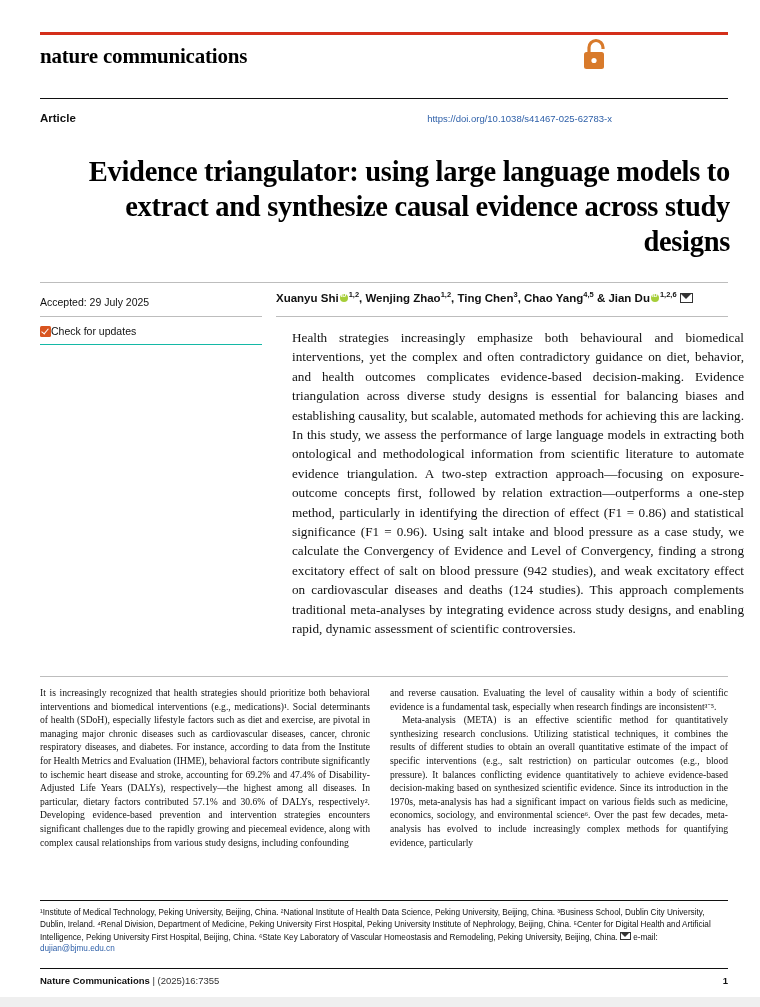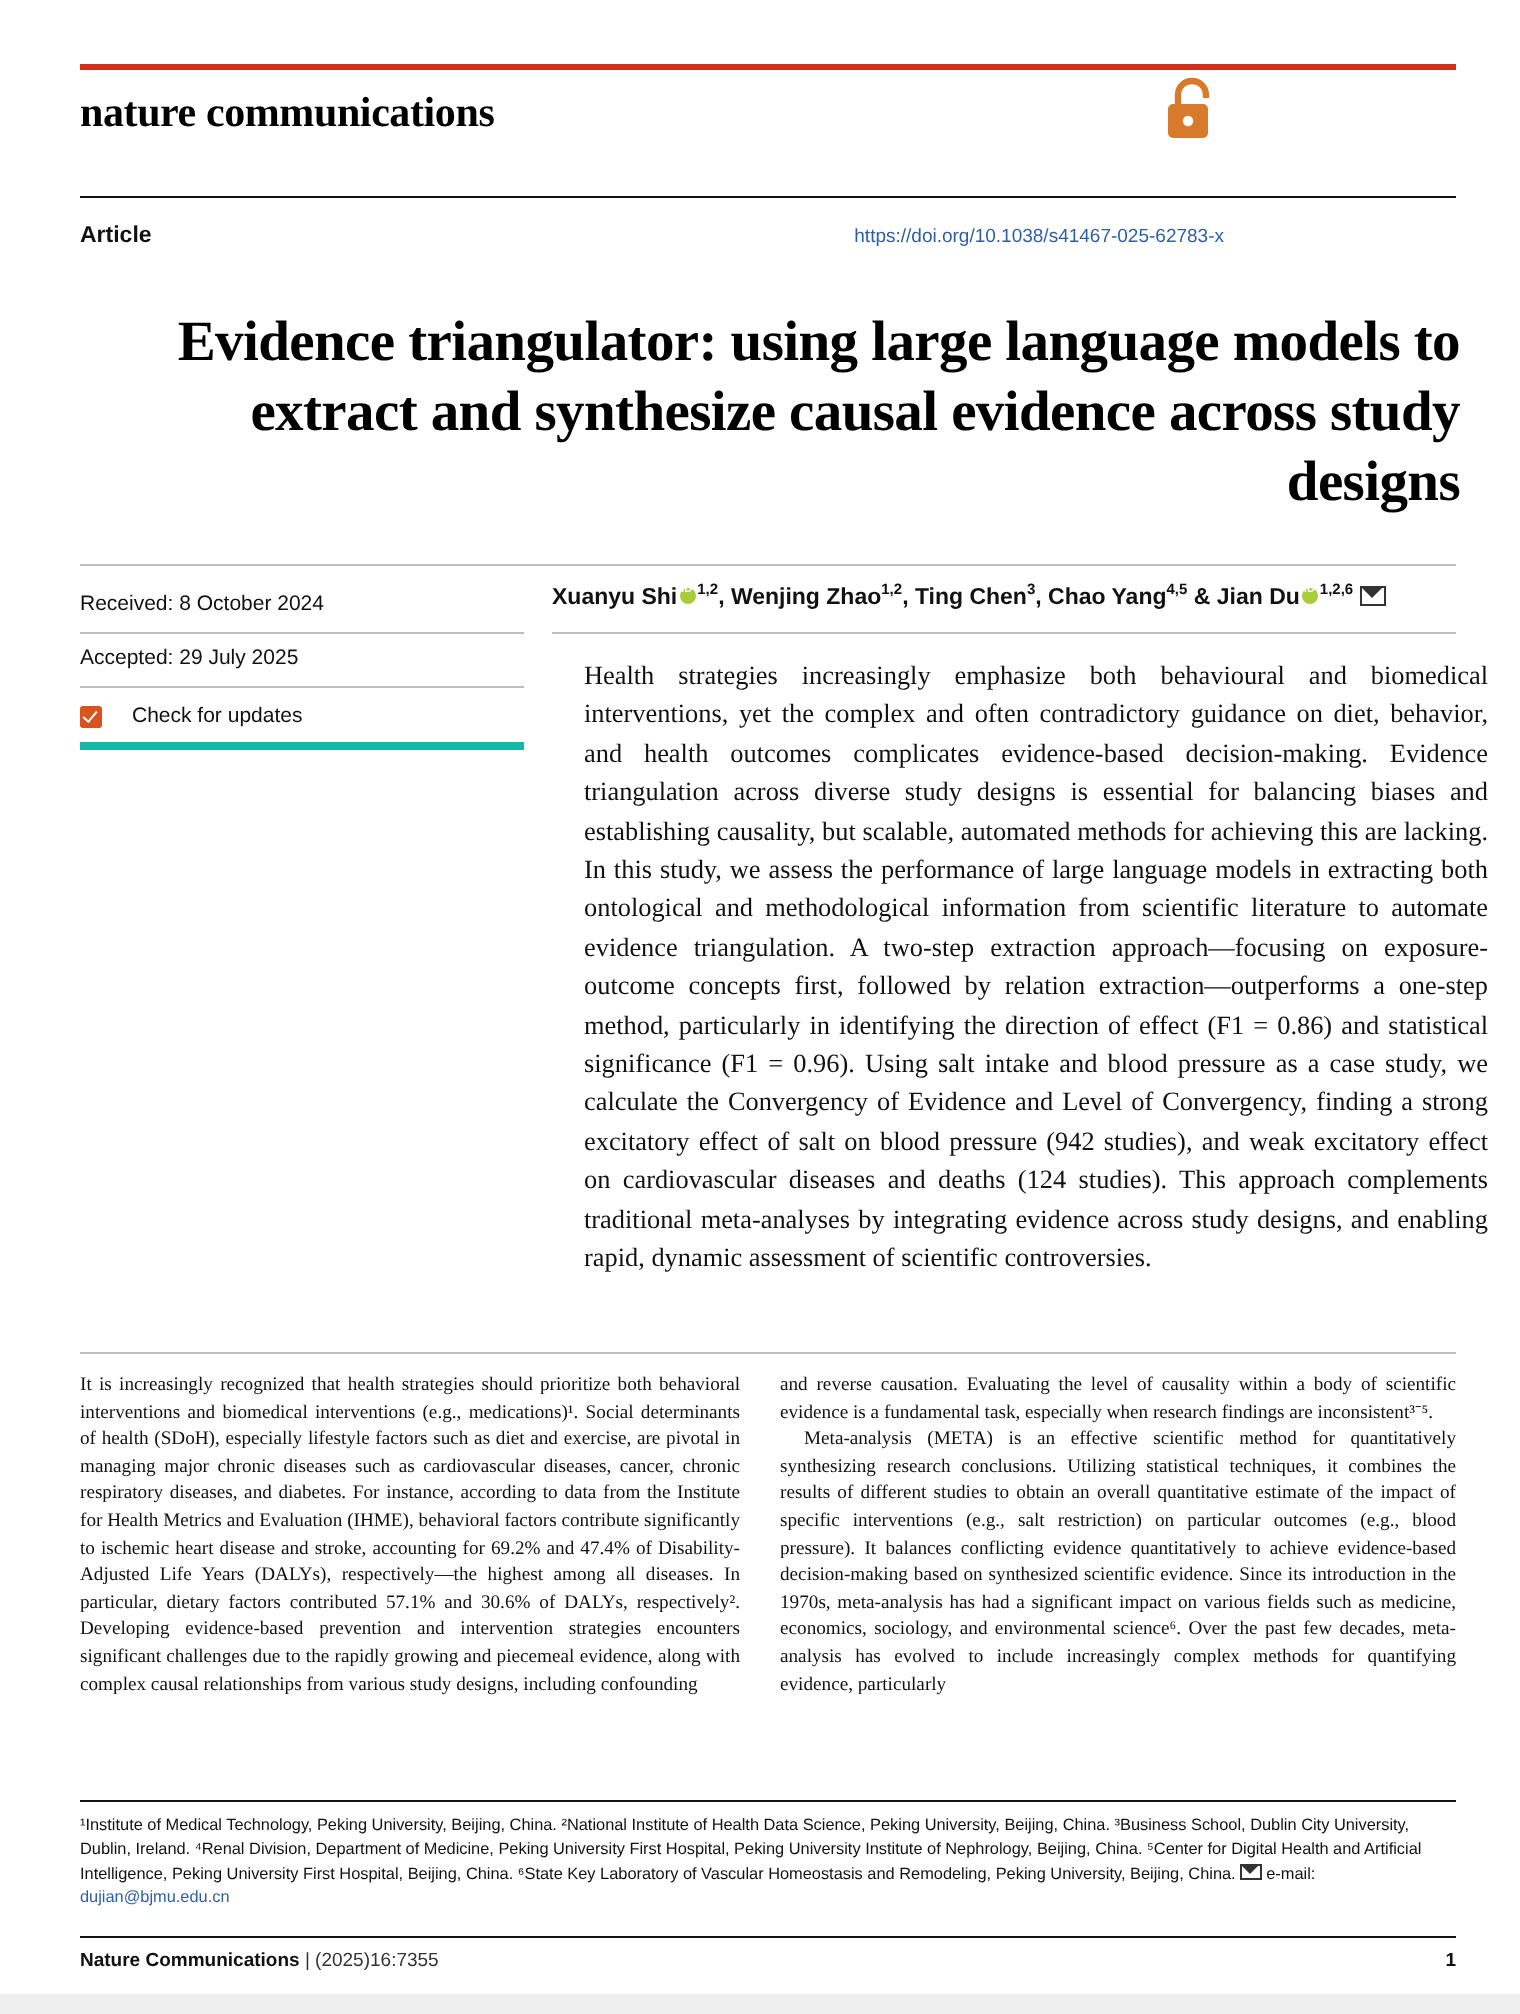--- a/index.html
+++ b/index.html
@@ -327,7 +327,6 @@
   <div class="meta-rule-top"></div>
 
   <div class="meta-col">
-    <div class="meta-line">Received: 8 October 2024</div>
     <div class="meta-line">Accepted: 29 July 2025</div>
     <div class="meta-check">
       <span class="check-badge"></span>

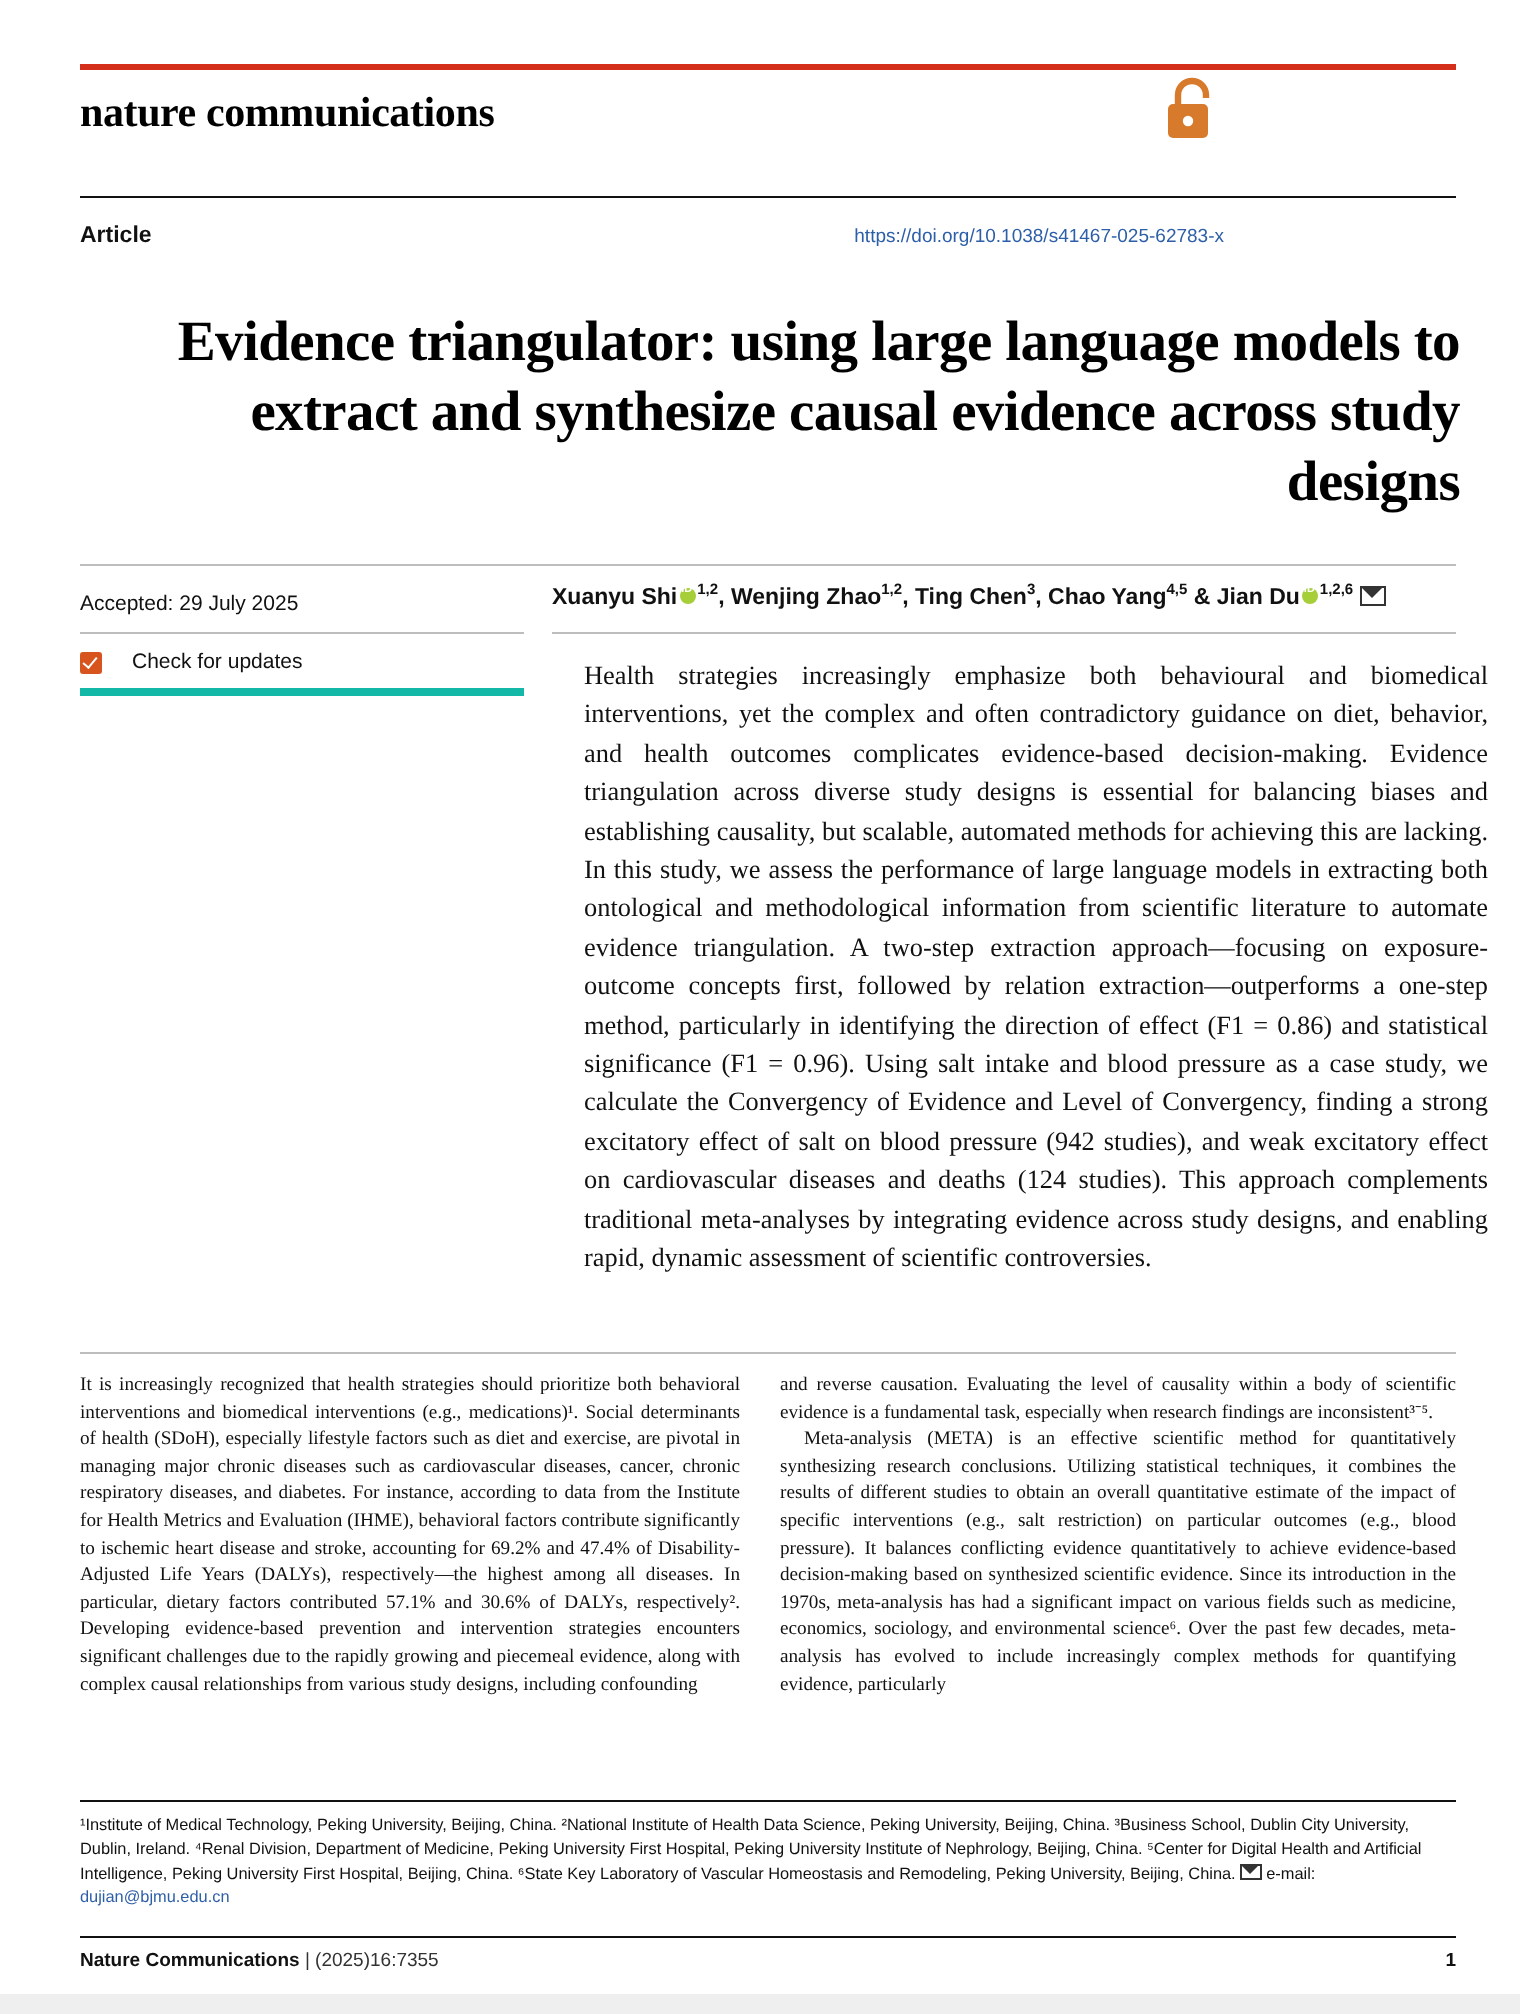--- a/index.html
+++ b/index.html
@@ -115,9 +115,9 @@
   .meta-check {
     display: flex;
     align-items: center;
-    gap: 15px;
+    gap: 0;
     padding: 8px 0 7px 0;
-    border-bottom: 4px solid #14b8a6;
+    border-bottom: 1px solid #14b8a6;
   }
   .check-badge {
     width: 11px;

